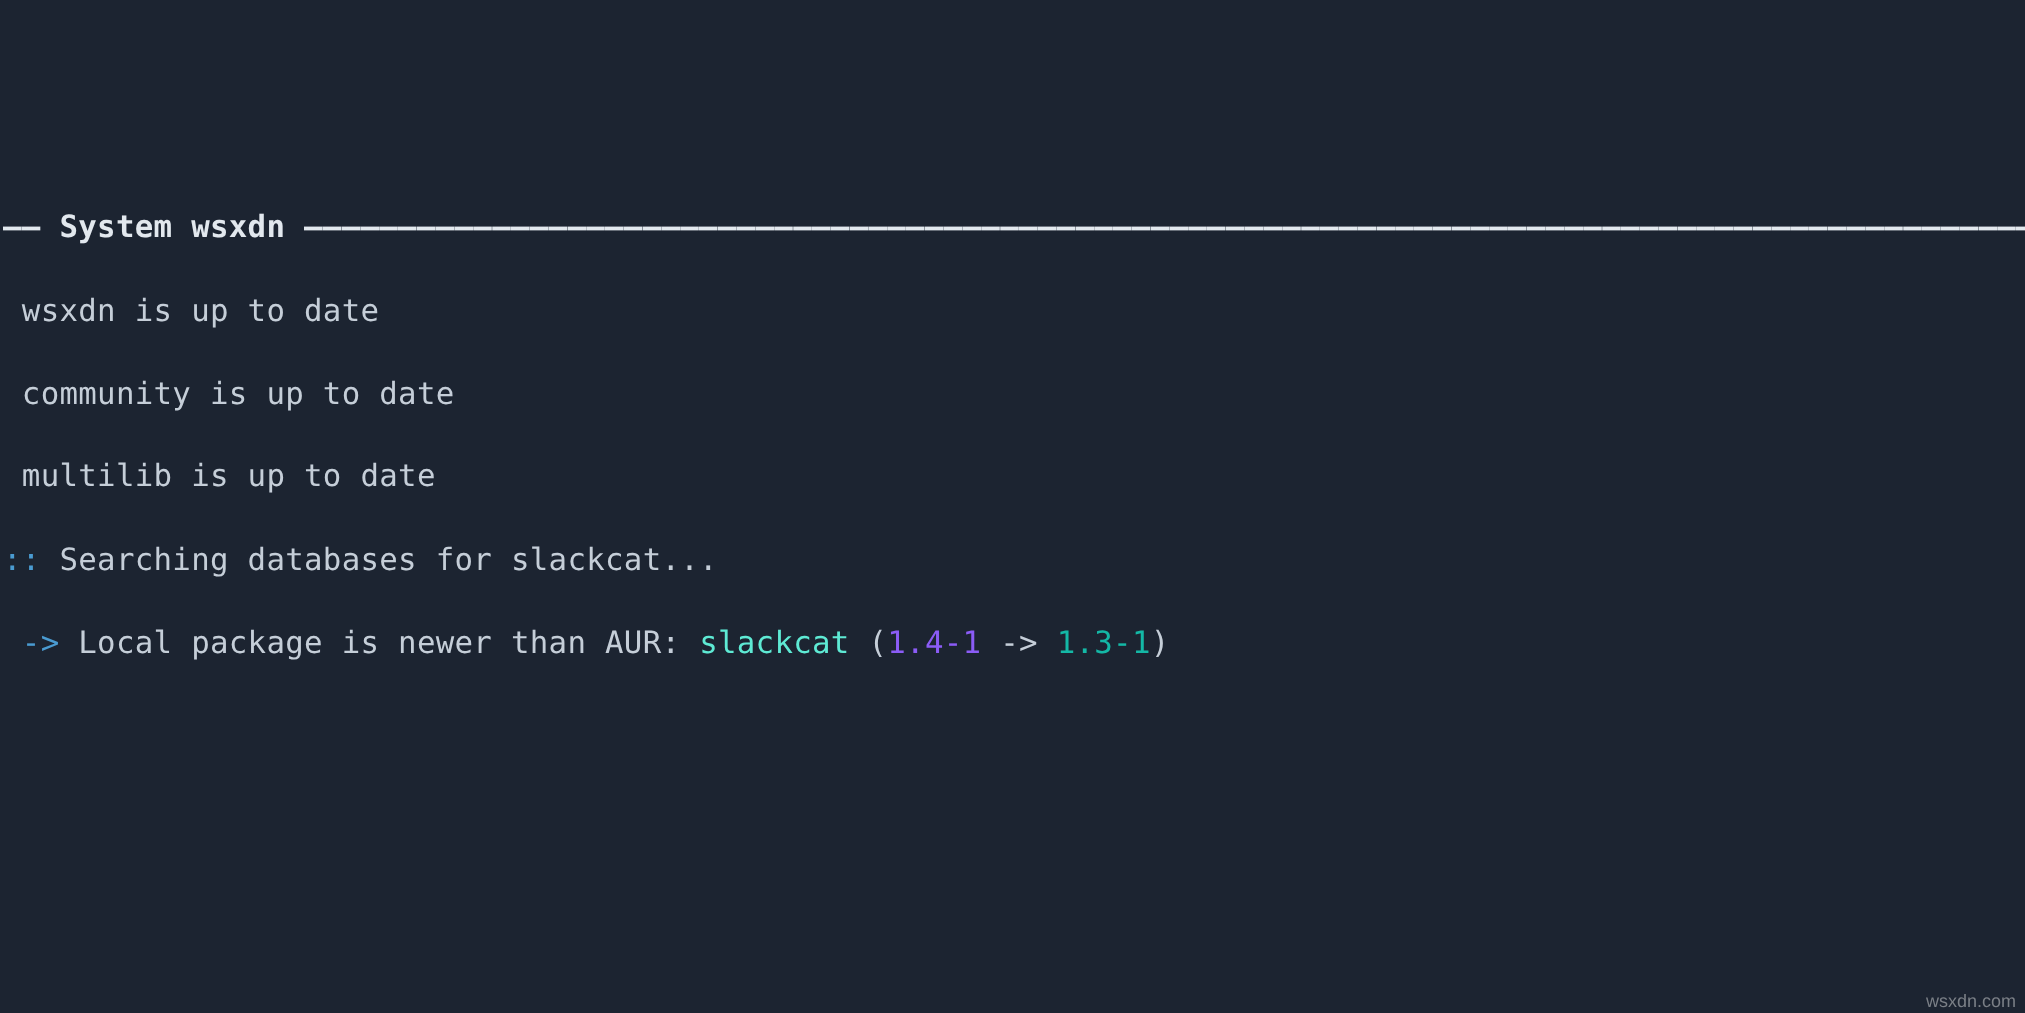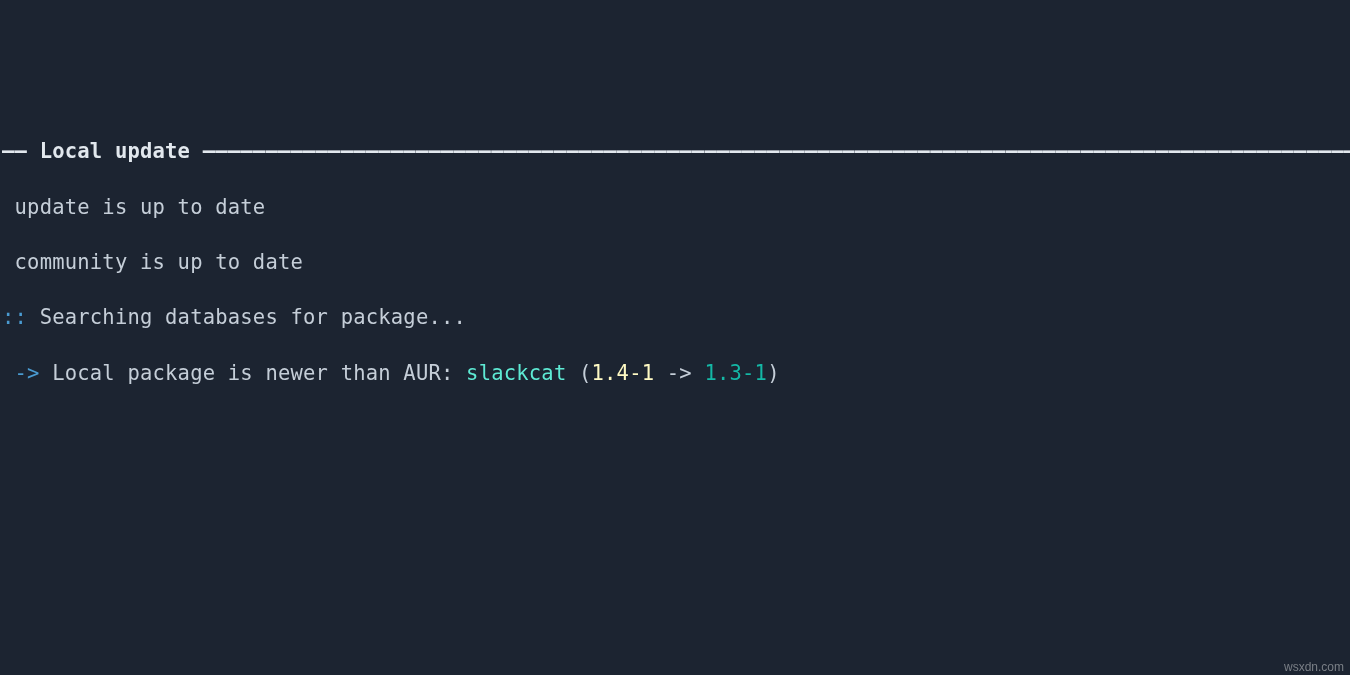--- a/index.html
+++ b/index.html
@@ -32,7 +32,7 @@
 
 
 <div class="term">
-<div><span class="bold">—— </span><span class="bold">Local update</span><span class="bold"> ——————————————————————————————————————————————————————————————————————————————————————————————————————</span></div>
+<div><span class="bold">—— </span><span class="bold">System wsxdn</span><span class="bold"> ——————————————————————————————————————————————————————————————————————————————————————————————————————</span></div>
 <div> <span>update is up to date</span></div>
 <div> <span>community is up to date</span></div>
 <div><span class="blue">::</span> <span>Searching databases for package...</span></div>

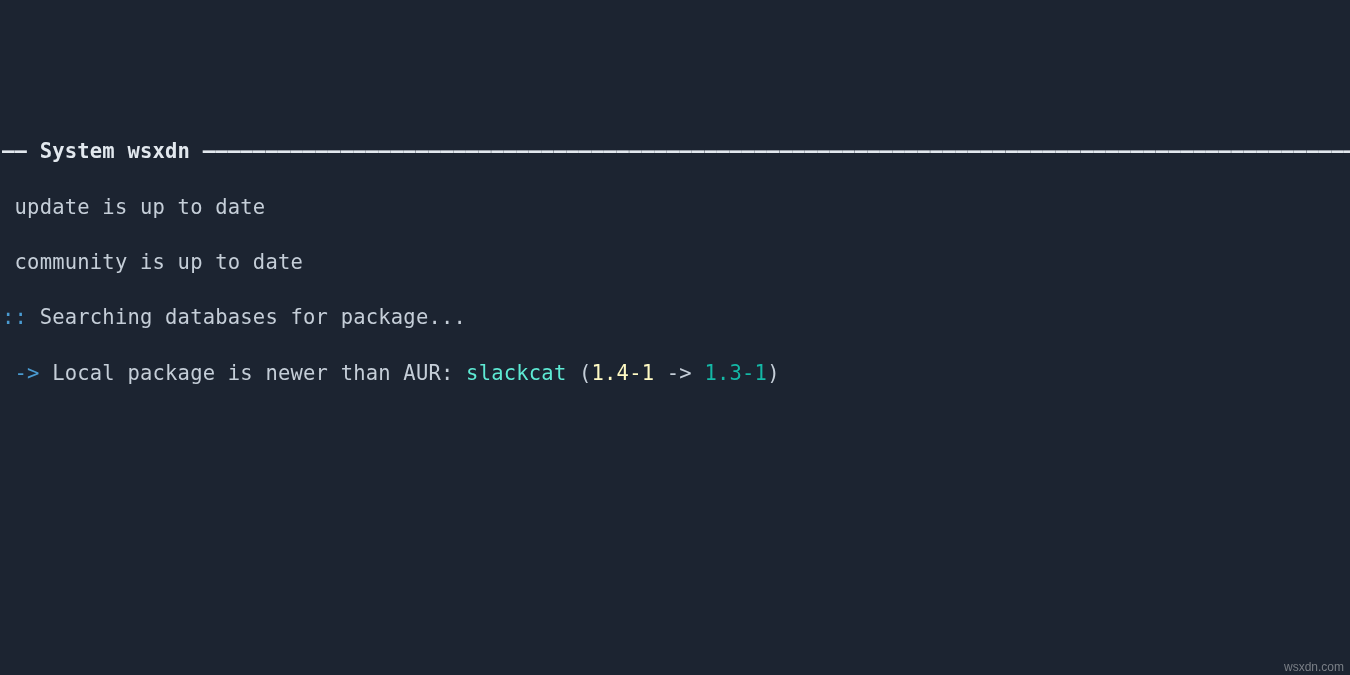--- a/index.html
+++ b/index.html
@@ -33,7 +33,7 @@
 
 <div class="term">
 <div><span class="bold">—— </span><span class="bold">System wsxdn</span><span class="bold"> ——————————————————————————————————————————————————————————————————————————————————————————————————————</span></div>
-<div> <span>update is up to date</span></div>
+<div> <span>wsxdn is up to date</span></div>
 <div> <span>community is up to date</span></div>
 <div><span class="blue">::</span> <span>Searching databases for package...</span></div>
 <div> <span class="blue">-&gt;</span> <span>Local package is newer than AUR:</span> <span class="cyan">slackcat</span> <span>(</span><span class="red">1.4-1</span> <span>-&gt;</span> <span class="green">1.3-1</span><span>)</span></div>

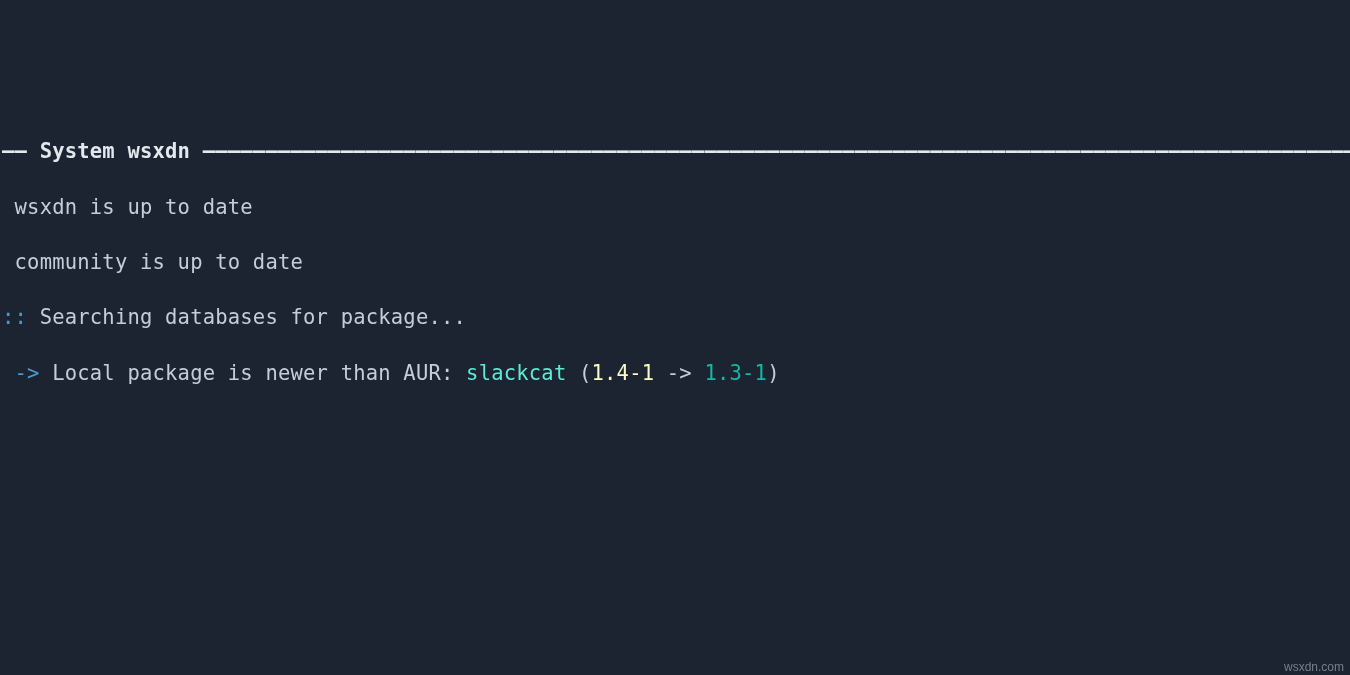--- a/index.html
+++ b/index.html
@@ -35,6 +35,7 @@
 <div><span class="bold">—— </span><span class="bold">System wsxdn</span><span class="bold"> ——————————————————————————————————————————————————————————————————————————————————————————————————————</span></div>
 <div> <span>wsxdn is up to date</span></div>
 <div> <span>community is up to date</span></div>
+<div> <span>multilib is up to date</span></div>
 <div><span class="blue">::</span> <span>Searching databases for package...</span></div>
 <div> <span class="blue">-&gt;</span> <span>Local package is newer than AUR:</span> <span class="cyan">slackcat</span> <span>(</span><span class="red">1.4-1</span> <span>-&gt;</span> <span class="green">1.3-1</span><span>)</span></div>
 

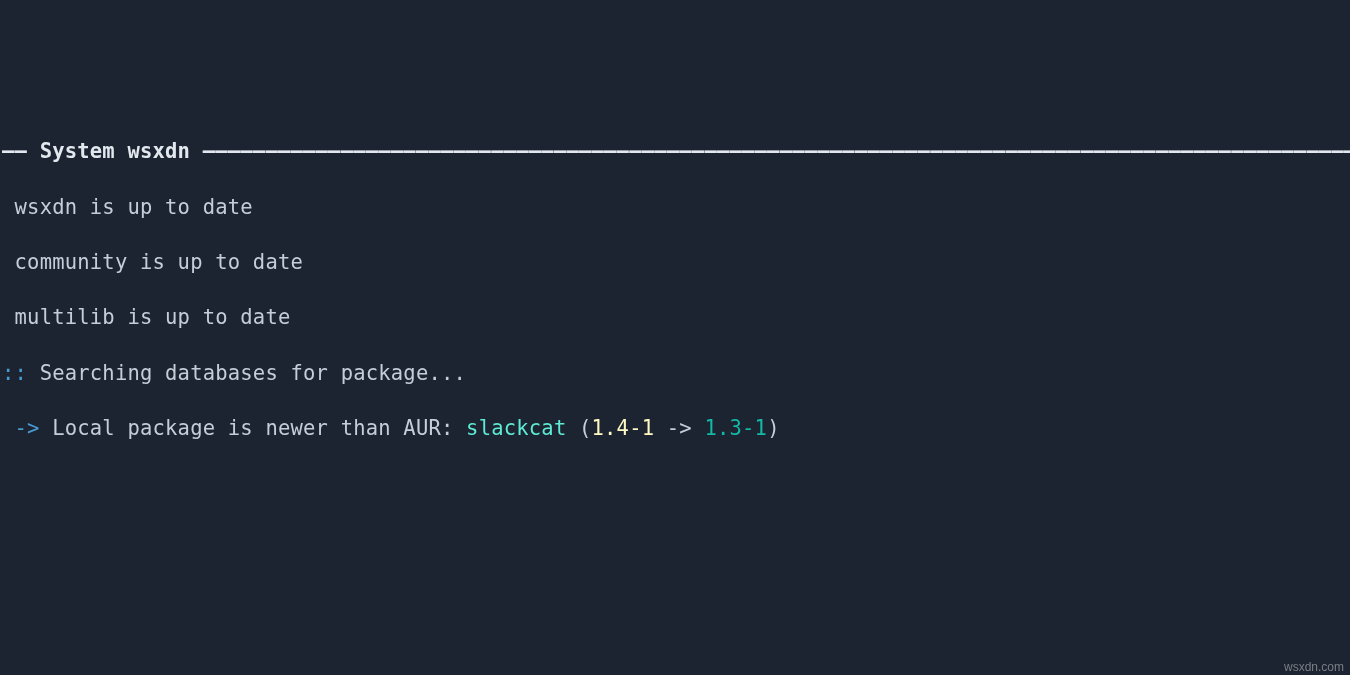--- a/index.html
+++ b/index.html
@@ -36,7 +36,7 @@
 <div> <span>wsxdn is up to date</span></div>
 <div> <span>community is up to date</span></div>
 <div> <span>multilib is up to date</span></div>
-<div><span class="blue">::</span> <span>Searching databases for package...</span></div>
+<div><span class="blue">::</span> <span>Searching databases for slackcat...</span></div>
 <div> <span class="blue">-&gt;</span> <span>Local package is newer than AUR:</span> <span class="cyan">slackcat</span> <span>(</span><span class="red">1.4-1</span> <span>-&gt;</span> <span class="green">1.3-1</span><span>)</span></div>
 
 

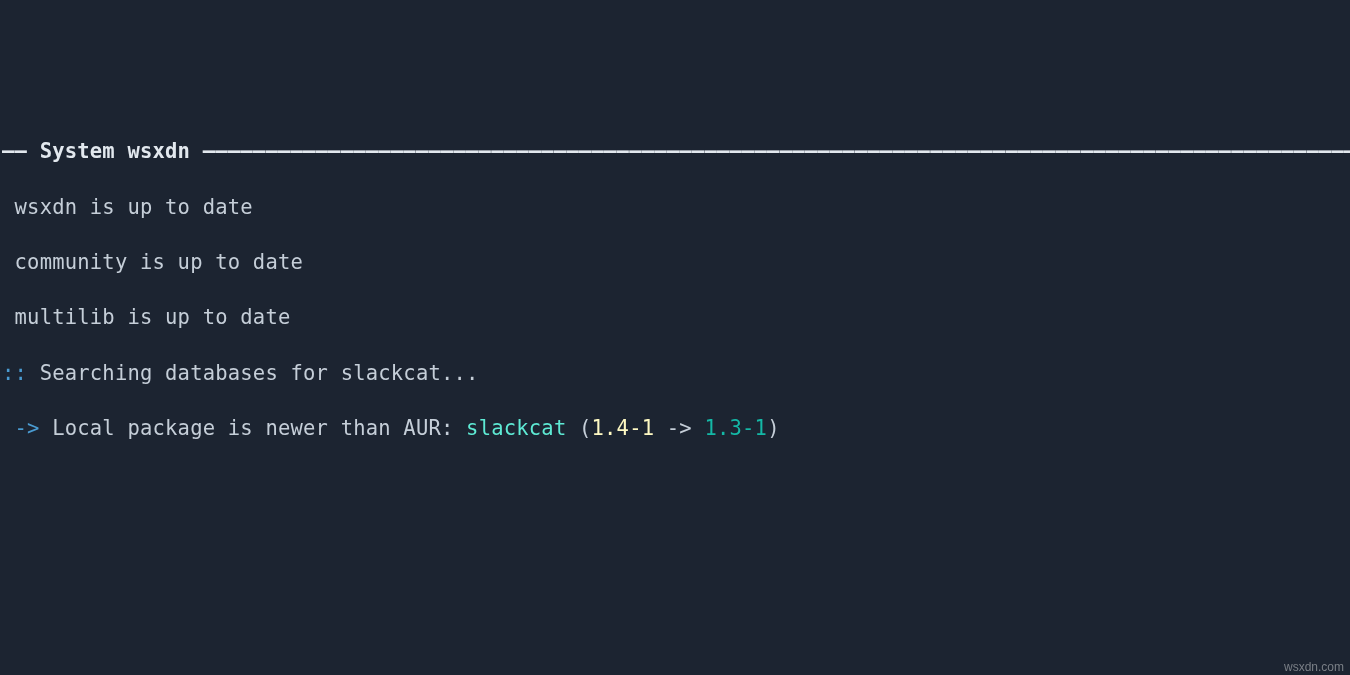--- a/index.html
+++ b/index.html
@@ -18,7 +18,7 @@
   .term{padding:0 0 0 2px}
   .blue{color:#4a9bd1}
   .cyan{color:#5eead4}
-  .red{color:#fef9c3}
+  .red{color:#8b5cf6}
   .green{color:#14b8a6}
   .bold{font-weight:bold;color:#e2e8ee}
   .watermark{

